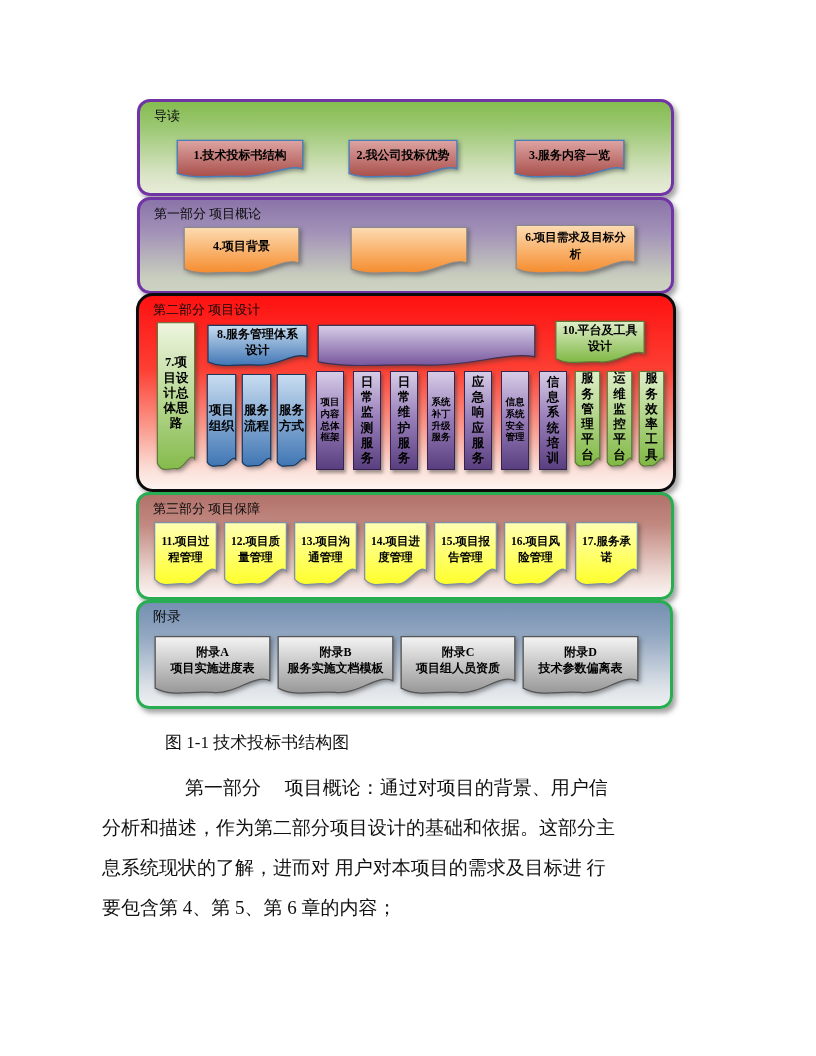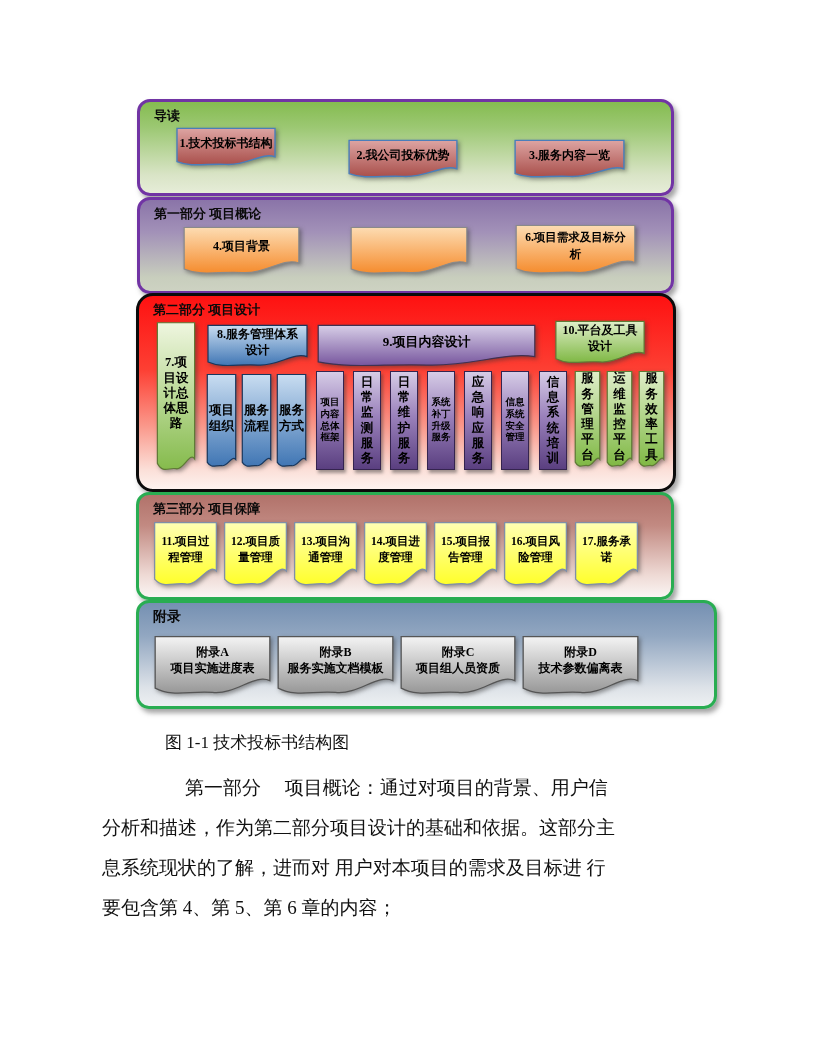--- a/index.html
+++ b/index.html
@@ -7,7 +7,7 @@
         font-family:"Liberation Serif","DejaVu Serif",serif;color:#000;}
   
   .sec{position:absolute;border-radius:13px;box-shadow:3px 4px 5px rgba(90,90,90,.55);}
-  .sec-title{position:absolute;left:14px;top:5px;font-size:13px;font-weight:bold;color:#0a0a0a;white-space:nowrap;}
+  .sec-title{position:absolute;left:14px;top:5px;font-size:13px;font-weight:normal;color:#0a0a0a;white-space:nowrap;}
   .sec1{left:137px;top:99px;width:531px;height:91px;border:3px solid #7134A4;
         background:linear-gradient(to bottom,#85BC50 0%,#9CC873 28%,#D9E4C6 80%,#E6EDD8 100%);}
   .sec2{left:137px;top:197px;width:531px;height:91px;border:3px solid #7134A4;

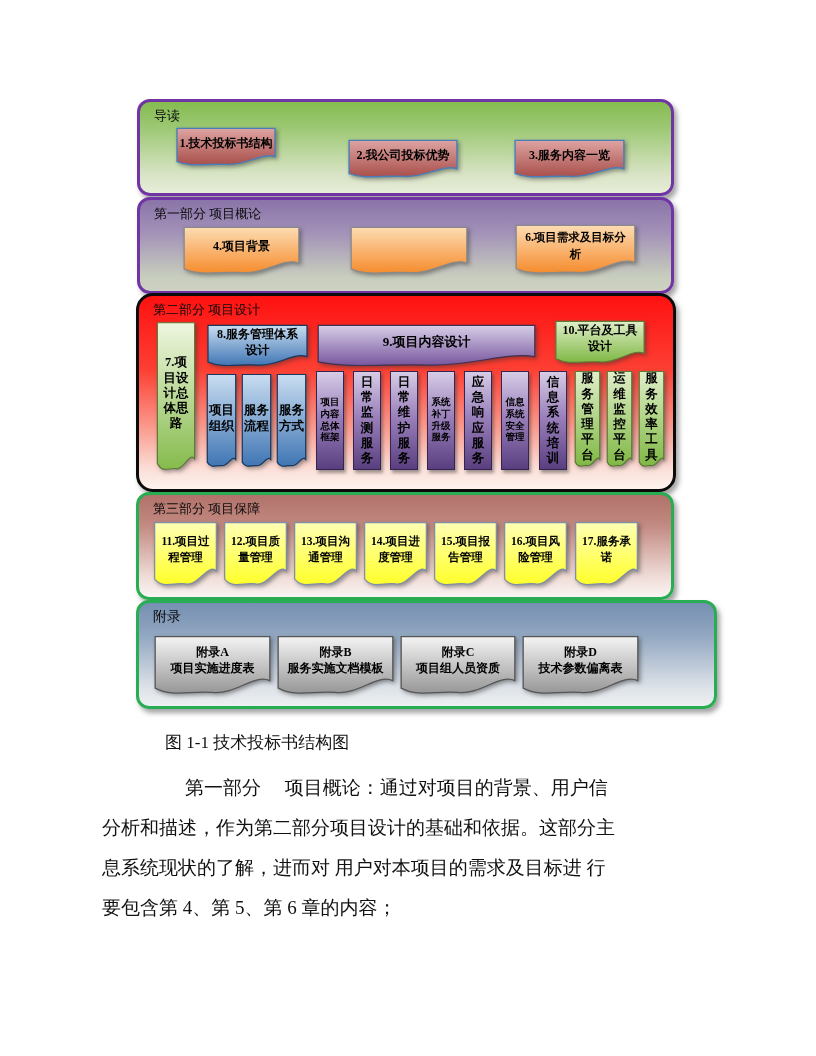--- a/index.html
+++ b/index.html
@@ -96,7 +96,7 @@
 
   <div class="sec sec1">
     <div class="sec-title">导读</div>
-    <div class="doc doc-h" style="left:36px;top:26px;width:100px;height:40px">
+    <div class="doc doc-h" style="left:36px;top:38px;width:128px;height:40px">
       <svg viewBox="0 0 100 100" preserveAspectRatio="none">
           <path class="f-red" vector-effect="non-scaling-stroke" d="M1 1 L99 1 L99 72 C86 60 70 95 50 91 C31 88 16 99 1 84 Z"></path>
         </svg>

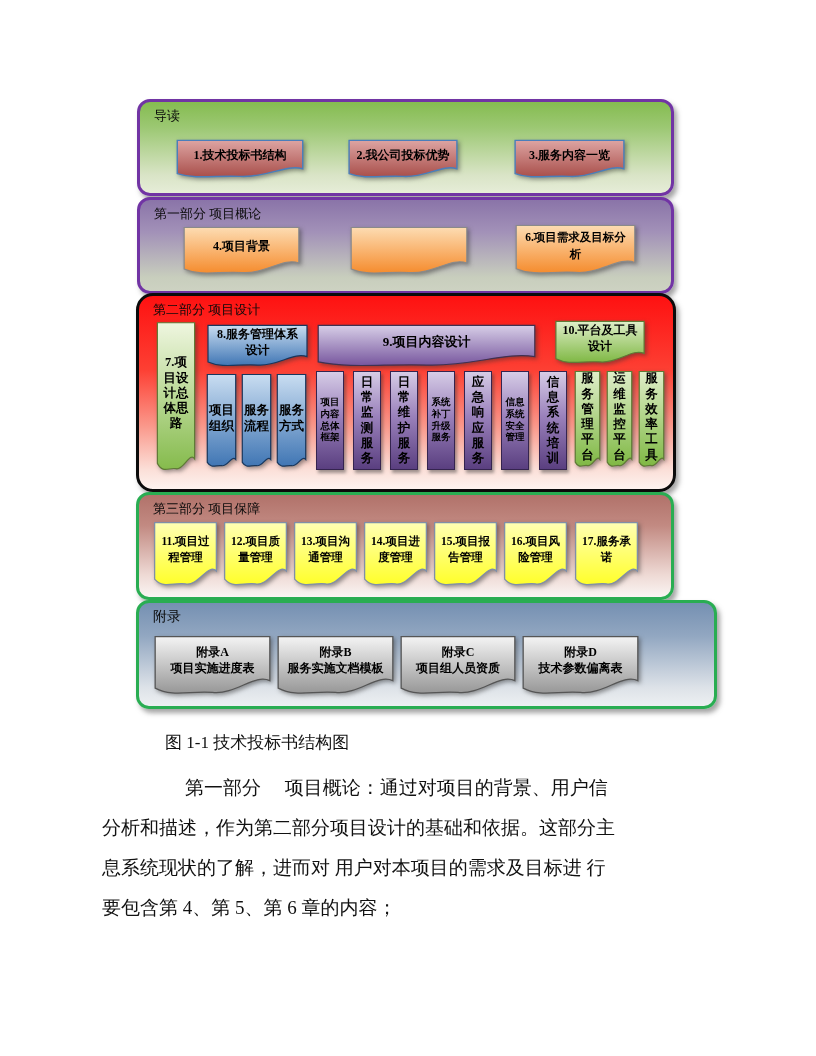--- a/index.html
+++ b/index.html
@@ -185,7 +185,6 @@
       <svg viewBox="0 0 100 100" preserveAspectRatio="none">
           <path class="f-purple" vector-effect="non-scaling-stroke" d="M1 1 L99 1 L99 72 C86 60 70 95 50 91 C31 88 16 99 1 84 Z"></path>
         </svg>
-      <div class="lbl fs13">9.项目内容设计</div>
     </div>
     <div class="vrect" style="left:177px;top:75px;width:26px;height:97px">
       <div class="lbl fsT">项目

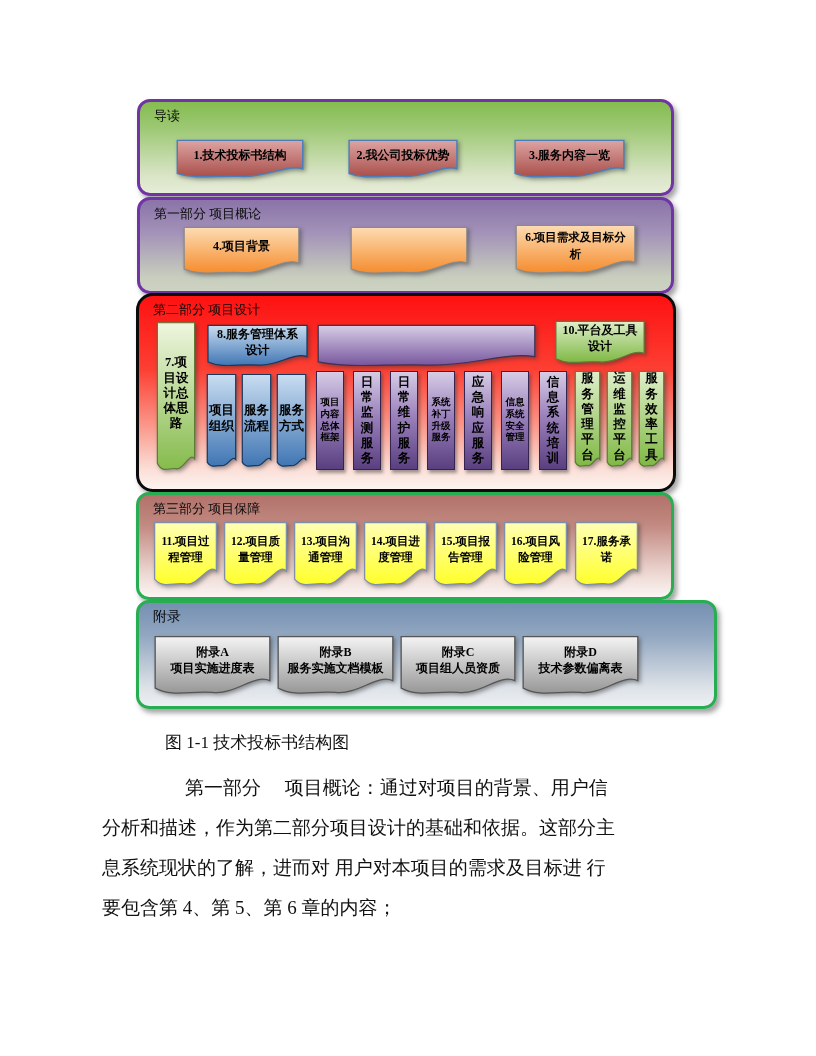--- a/index.html
+++ b/index.html
@@ -17,7 +17,7 @@
   .sec4{left:136px;top:492px;width:532px;height:102px;border:3px solid #29AD52;
         background:linear-gradient(to bottom,#B1726A 0%,#C28A82 30%,#EED9D4 78%,#FAF5F3 100%);}
   .sec5{left:136px;top:600px;width:531px;height:103px;border:3px solid #29AD52;
-        background:linear-gradient(to bottom,#7590B2 0%,#92A7C1 32%,#DDE2E8 82%,#EDF0F2 100%);padding-left:44px;}
+        background:linear-gradient(to bottom,#7590B2 0%,#92A7C1 32%,#DDE2E8 82%,#EDF0F2 100%);}
   
   .doc{position:absolute;}
   .doc>svg{position:absolute;left:0;top:0;width:100%;height:100%;overflow:visible;

